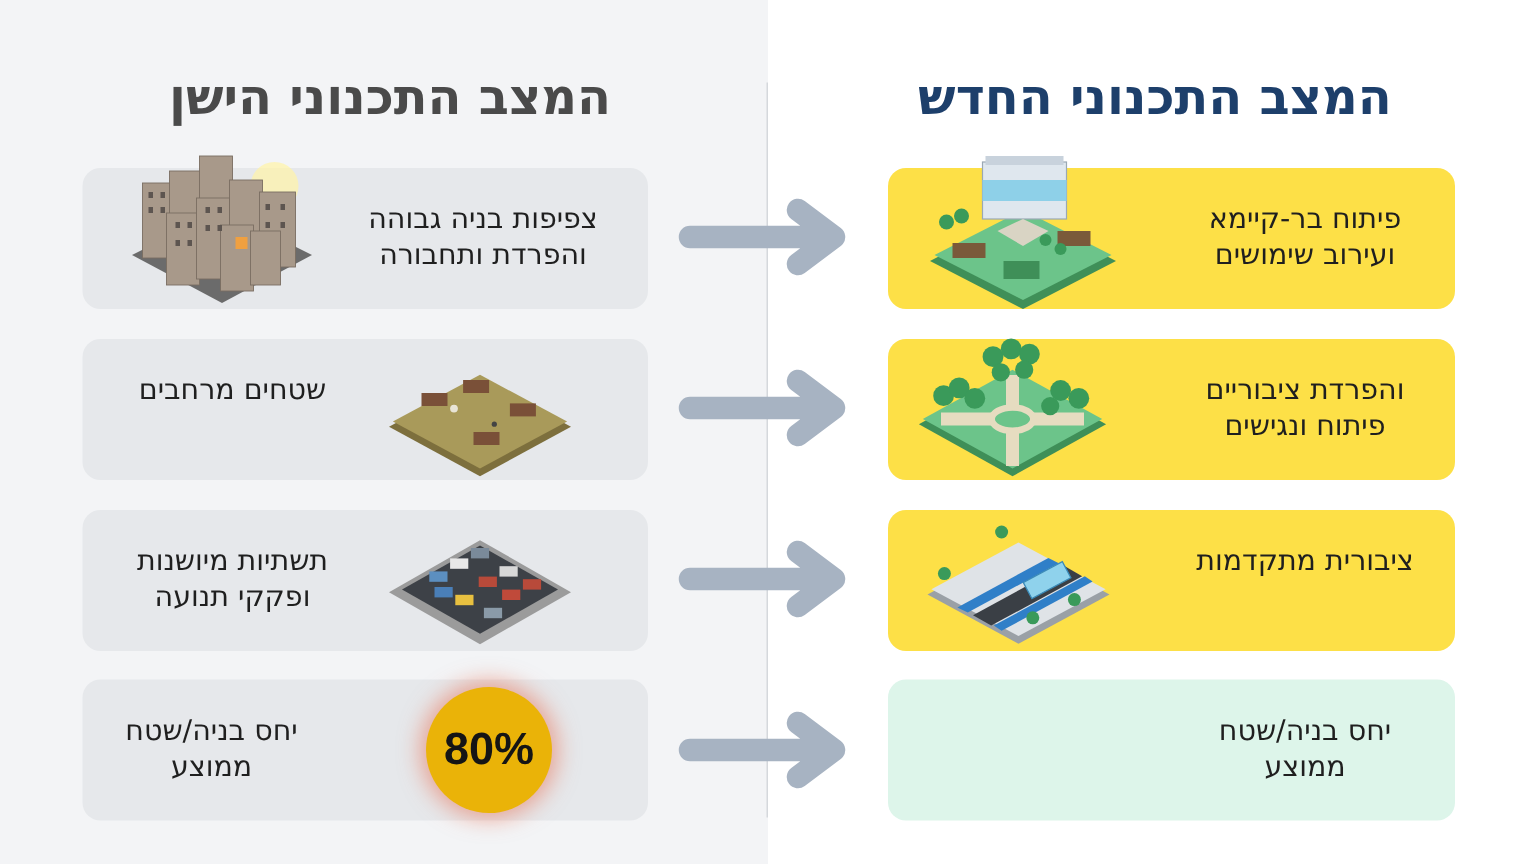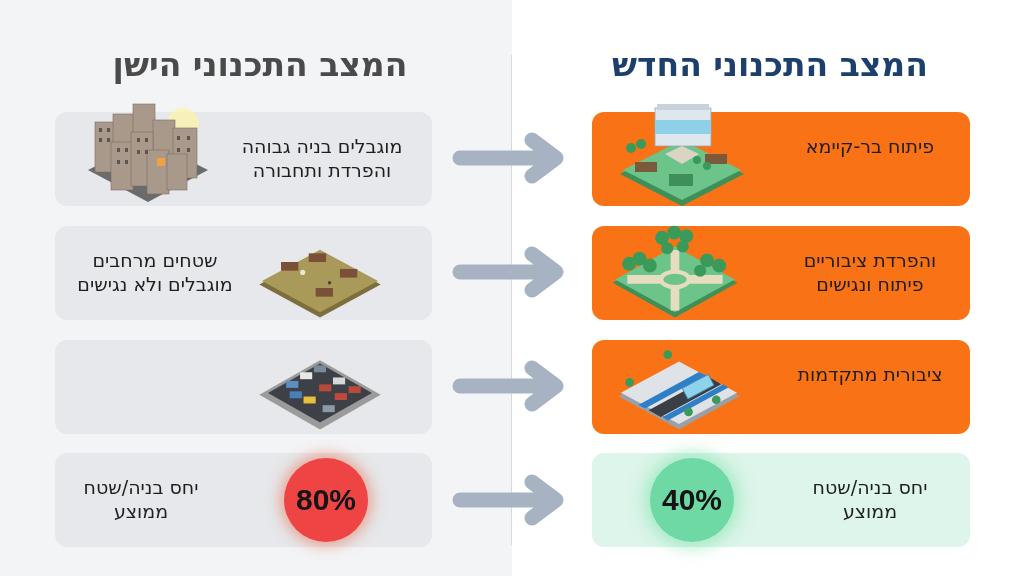--- a/index.html
+++ b/index.html
@@ -68,7 +68,7 @@
 
 <div class="card old" style="top:112px">
   <div class="card-text" style="right:10px;top:22px">
-    <div>מוגבלים בניה גבוהה</div>
+    <div>צפיפות בניה גבוהה</div>
     <div>והפרדת ותחבורה</div>
   </div>
   <svg class="illus" style="left:28px;top:-10px" viewBox="0 0 130 110">

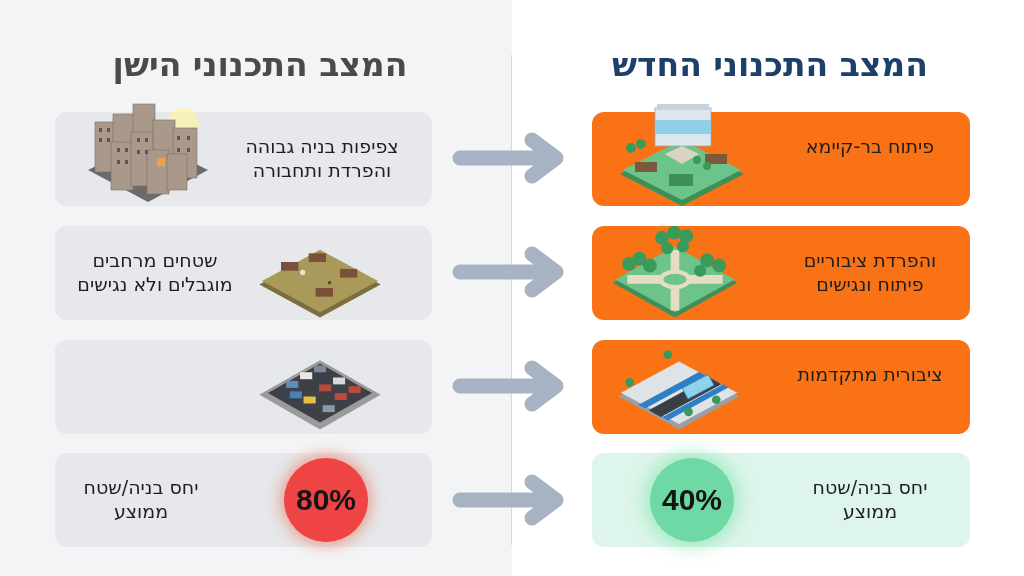--- a/index.html
+++ b/index.html
@@ -34,7 +34,7 @@
       display: flex; align-items: center;
     }
     .card.old { left: 55px; width: 377px; background: #e6e8eb; }
-    .card.new { left: 592px; width: 378px; background: #f97316; }
+    .card.new { left: 592px; width: 378px; background: #fde047; }
     .card.new.ratio { background: #ddf5ea; }
 
     .card-text {

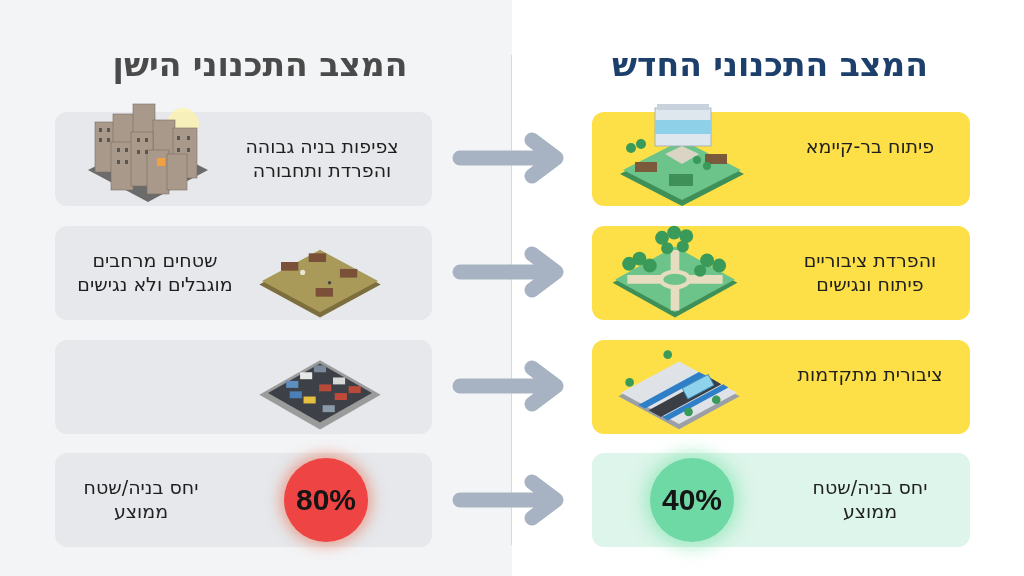--- a/index.html
+++ b/index.html
@@ -112,6 +112,7 @@
 <div class="card new" style="top:112px">
   <div class="card-text" style="right:0px;top:22px">
     <div>פיתוח בר-קיימא</div>
+    <div>ועירוב שימושים</div>
   </div>
   <svg class="illus" style="left:25px;top:-10px" viewBox="0 0 130 110">
     <polygon points="65,104 3,72 65,40 127,72" fill="#3f8f58"></polygon>

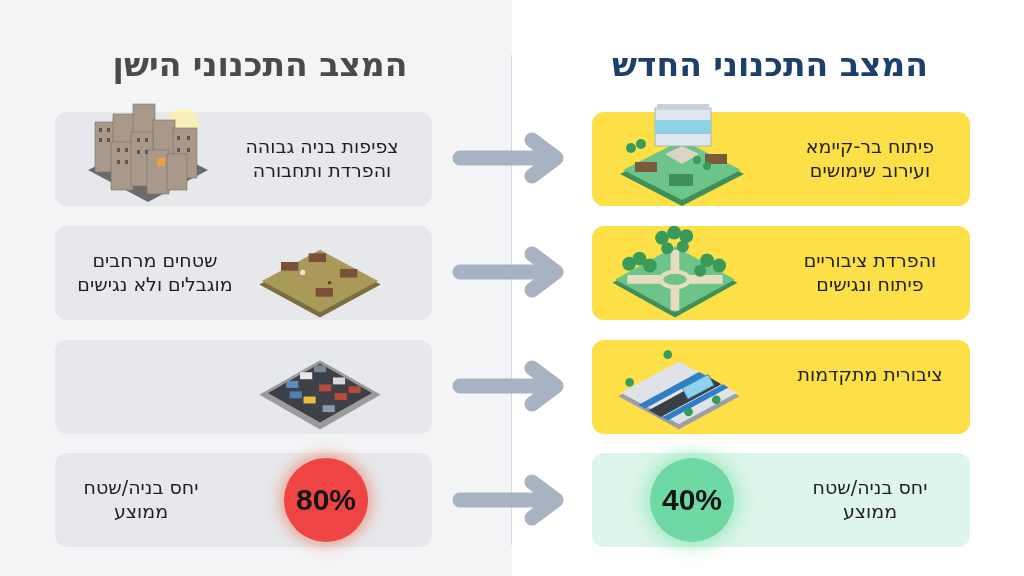--- a/index.html
+++ b/index.html
@@ -134,7 +134,6 @@
 <div class="card old" style="top:226px">
   <div class="card-text" style="left:0px;top:22px">
     <div>שטחים מרחבים</div>
-    <div>מוגבלים ולא נגישים</div>
   </div>
   <svg class="illus" style="left:200px;top:-6px" viewBox="0 0 150 110">
     <polygon points="75,104 5,66 75,28 145,66" fill="#7d6f3d"></polygon>

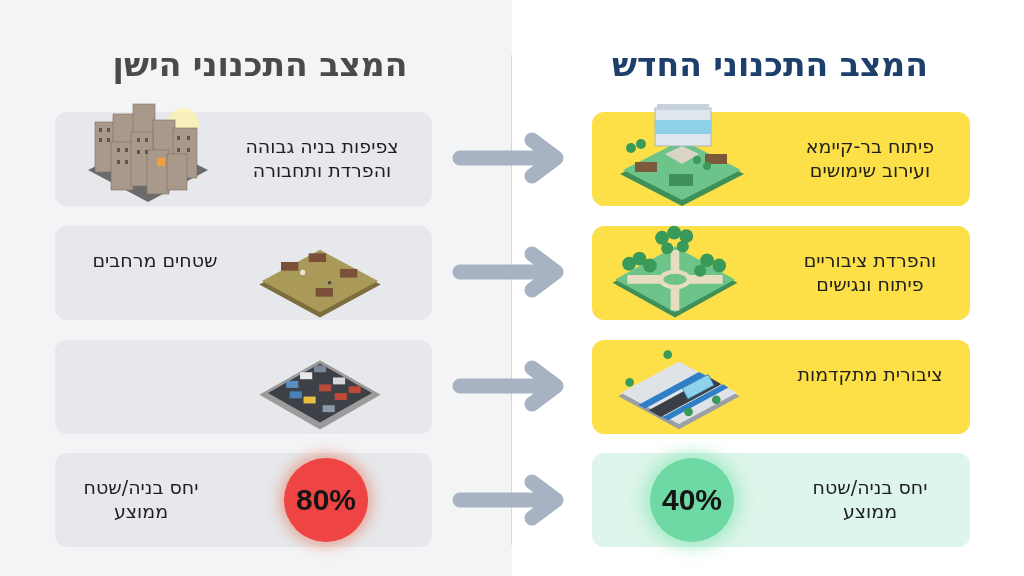--- a/index.html
+++ b/index.html
@@ -178,6 +178,10 @@
 </div>
 
 <div class="card old" style="top:340px">
+  <div class="card-text" style="left:0px;top:22px">
+    <div>תשתיות מיושנות</div>
+    <div>ופקקי תנועה</div>
+  </div>
   <svg class="illus" style="left:200px;top:-8px" viewBox="0 0 150 110">
     <polygon points="75,104 5,64 75,24 145,64" fill="#9b9b9b"></polygon>
     <polygon points="75,96 15,62 75,28 135,62" fill="#3d4147"></polygon>

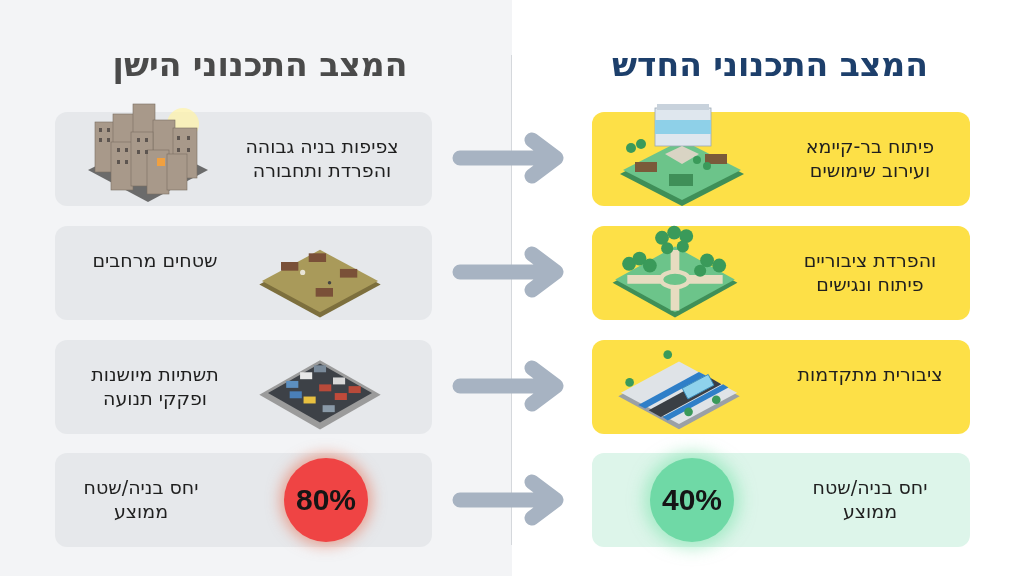--- a/index.html
+++ b/index.html
@@ -53,7 +53,7 @@
       font-family: "Liberation Sans", "DejaVu Sans", sans-serif;
       font-weight: bold; font-size: 30px; color: #151515;
     }
-    .badge.red { background: #ef4444; box-shadow: 0 0 14px 4px rgba(232,110,80,0.55); }
+    .badge.red { background: #eab308; box-shadow: 0 0 14px 4px rgba(232,110,80,0.55); }
     .badge.green { background: #6fd9a6; box-shadow: 0 0 16px 6px rgba(120,225,170,0.55); }
   </style>
 </head>

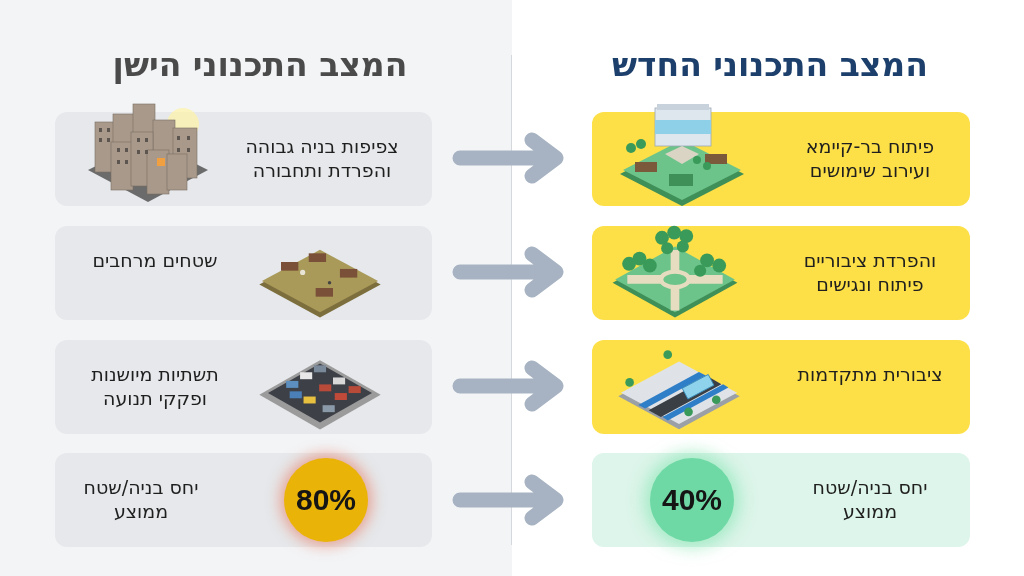--- a/index.html
+++ b/index.html
@@ -235,7 +235,6 @@
     <div>יחס בניה/שטח</div>
     <div>ממוצע</div>
   </div>
-  <div class="badge green" style="left:58px;top:5px">40%</div>
 </div>
 
 </body></html>

